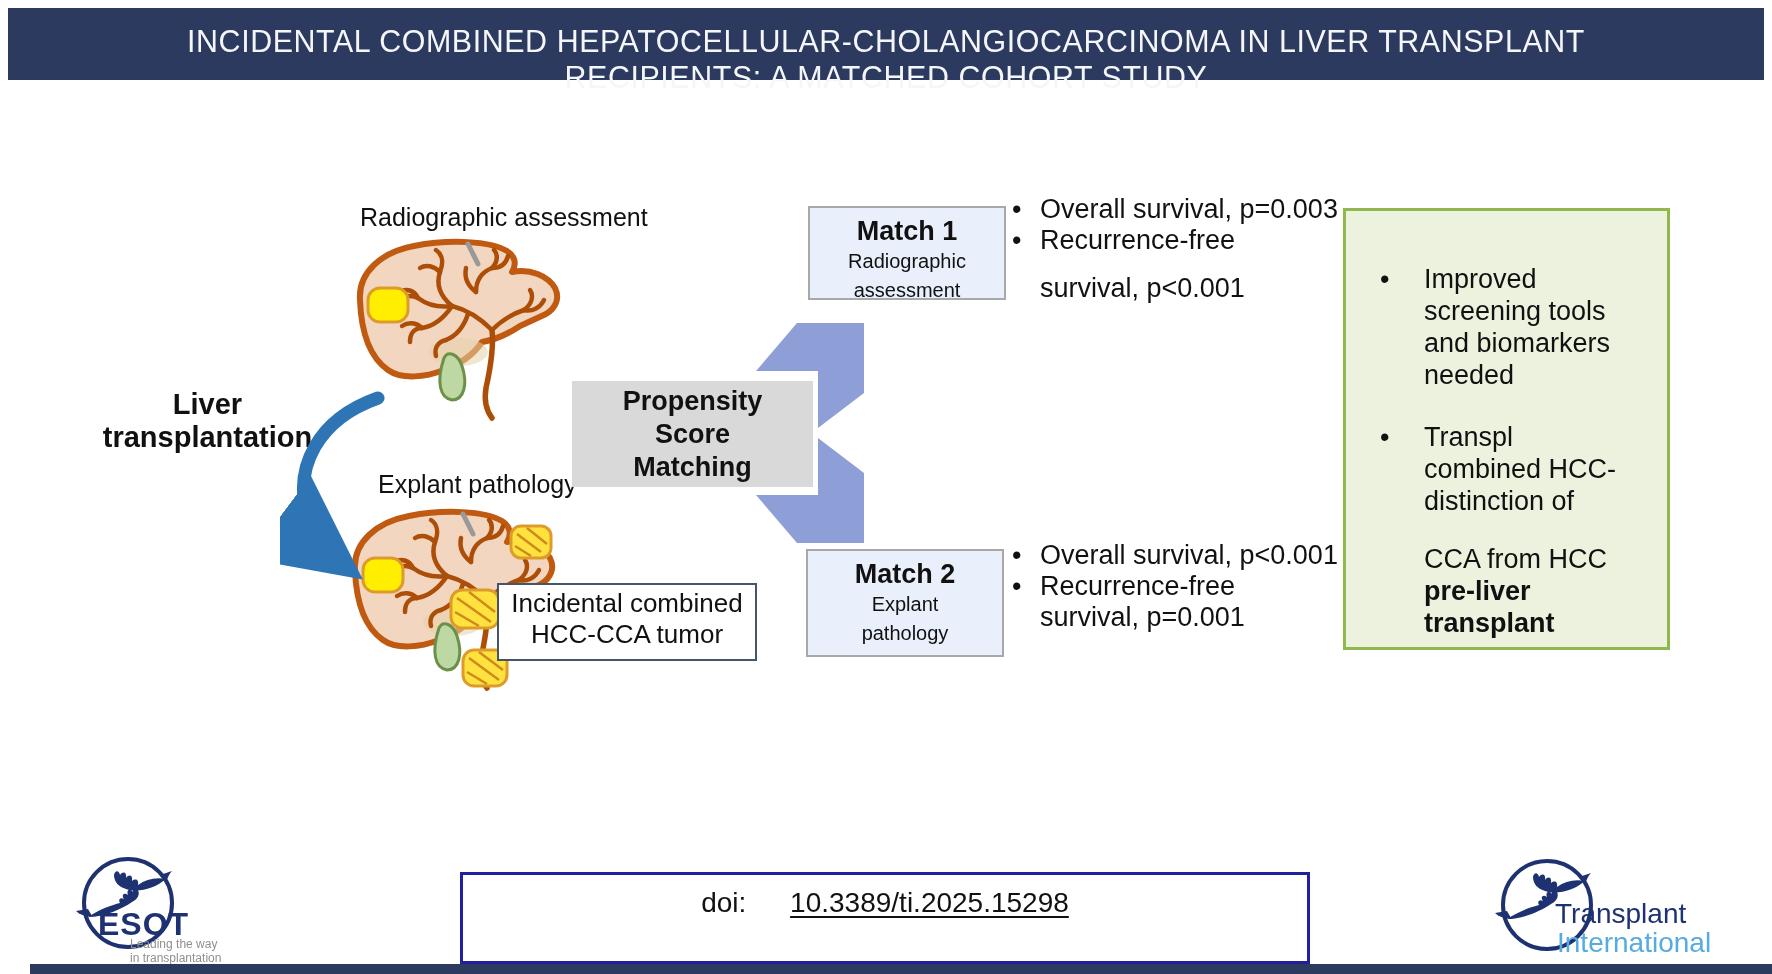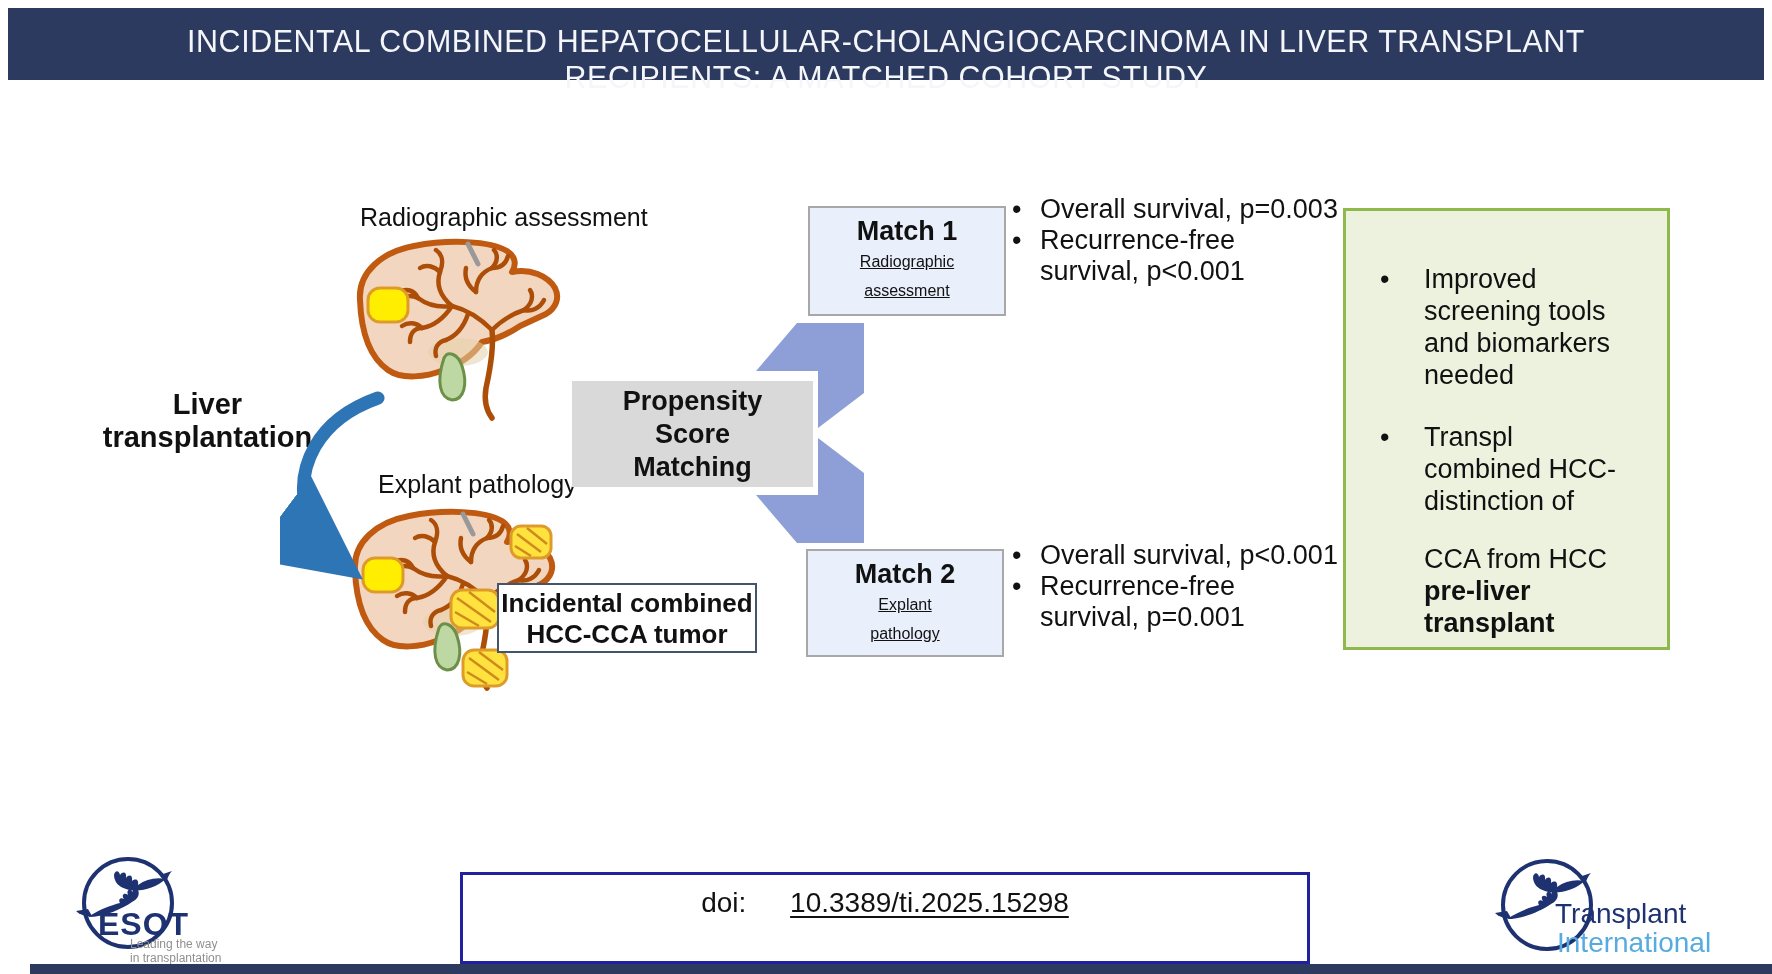--- a/index.html
+++ b/index.html
@@ -181,7 +181,7 @@
     <polygon points="756,495 797,543 864,543 864,473 818,438 818,495" style="fill:var(--chevron-blue);"></polygon>
   </svg>
 
-  <div class="match-box" style="left:808px;top:206px;height:110px;">
+  <div class="match-box" style="left:808px;top:206px;height:94px;">
     <div class="mtitle">Match 1</div>
     <div class="msub">Radiographic</div>
     <div class="msub">assessment</div>

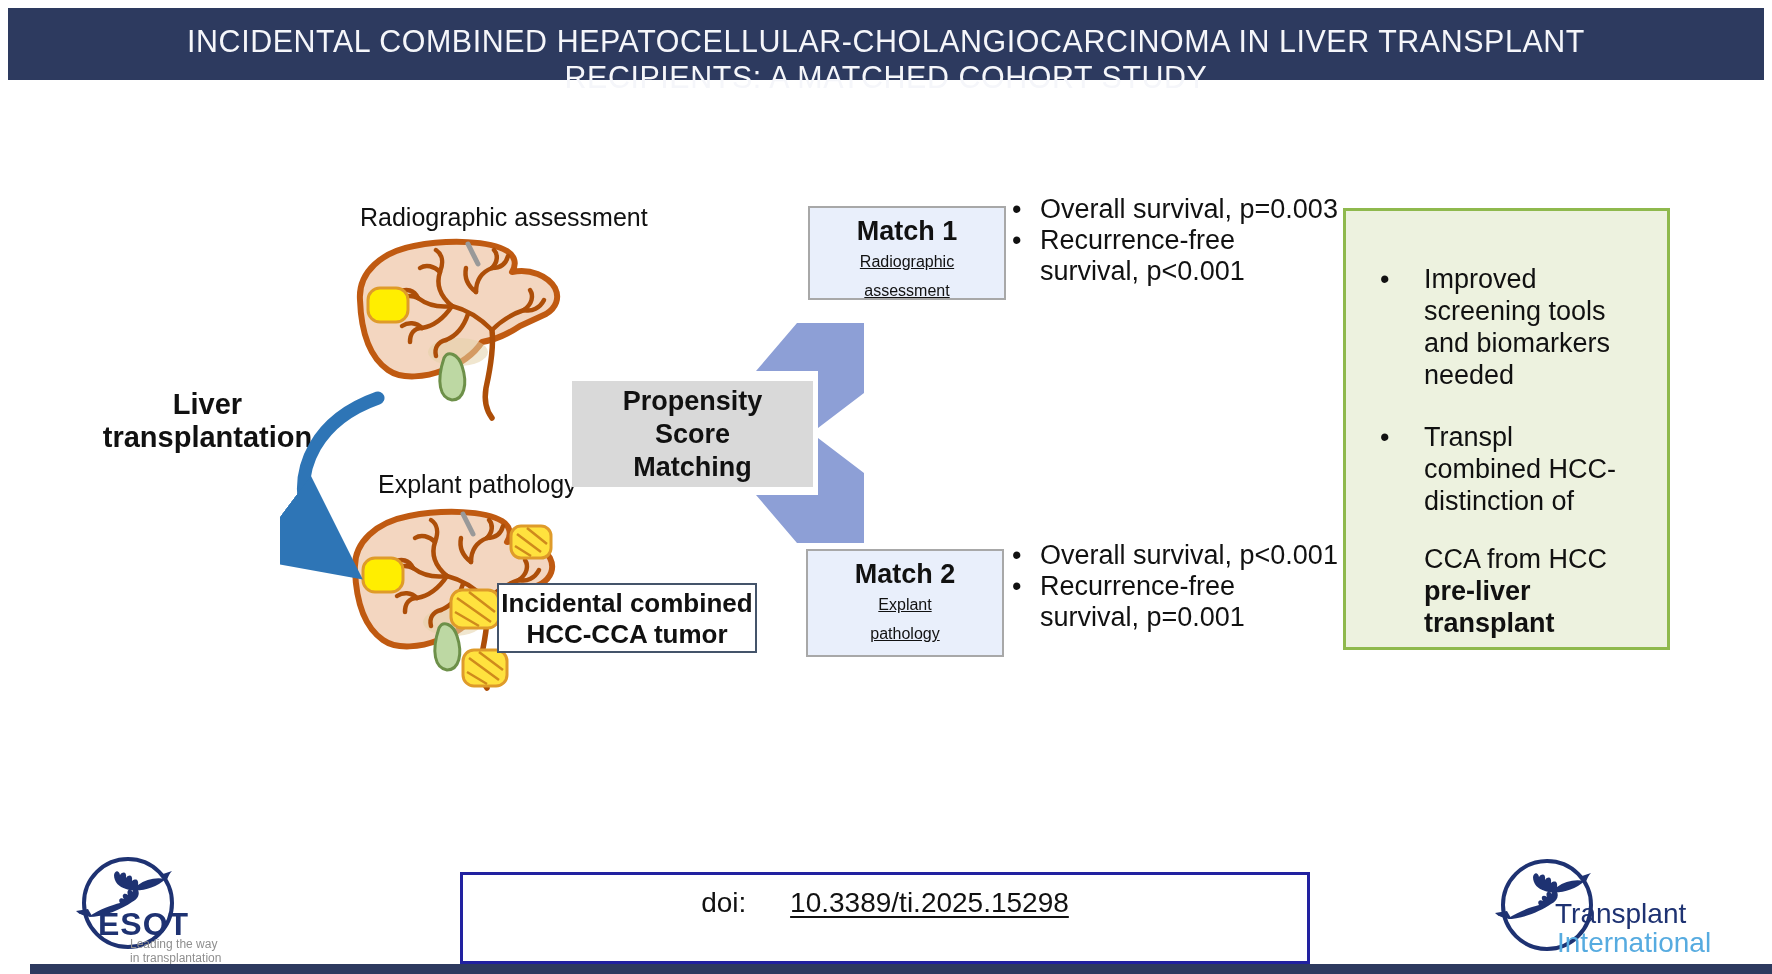--- a/index.html
+++ b/index.html
@@ -51,7 +51,7 @@
     padding-top:8px;
   }
   .match-box .mtitle{font-weight:bold;font-size:27px;line-height:31px;}
-  .match-box .msub{font-size:16px;line-height:29px;text-decoration:underline;}
+  .match-box .msub{font-size:20px;line-height:29px;}
 
   .bullets{position:absolute;width:350px;color:var(--text-black);}
   .bullets .bi{display:flex;font-size:27px;line-height:31px;}

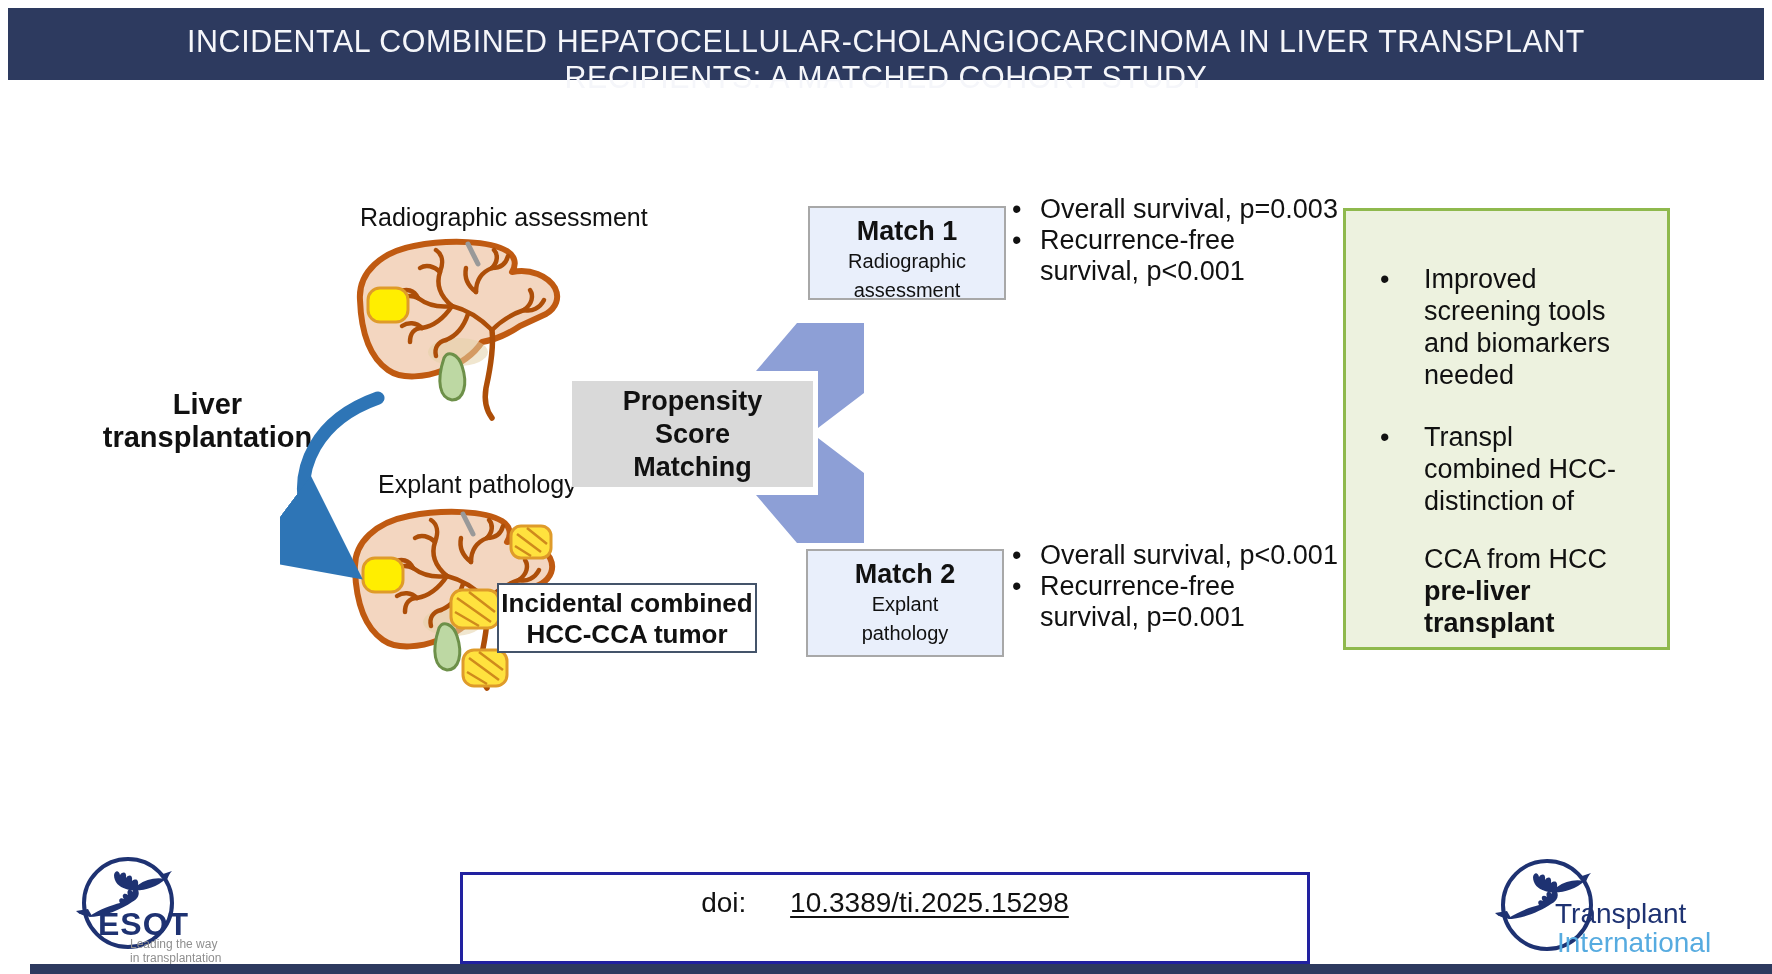--- a/index.html
+++ b/index.html
@@ -195,7 +195,7 @@
       <span class="dot">•</span>
       <span>
         <span class="bl" style="display:block;">Recurrence-free</span>
-        <span class="bl" style="display:block;">survival, p&lt;0.001</span>
+        <span class="bl" style="display:block;margin-top:17px;">survival, p&lt;0.001</span>
       </span>
     </div>
   </div>

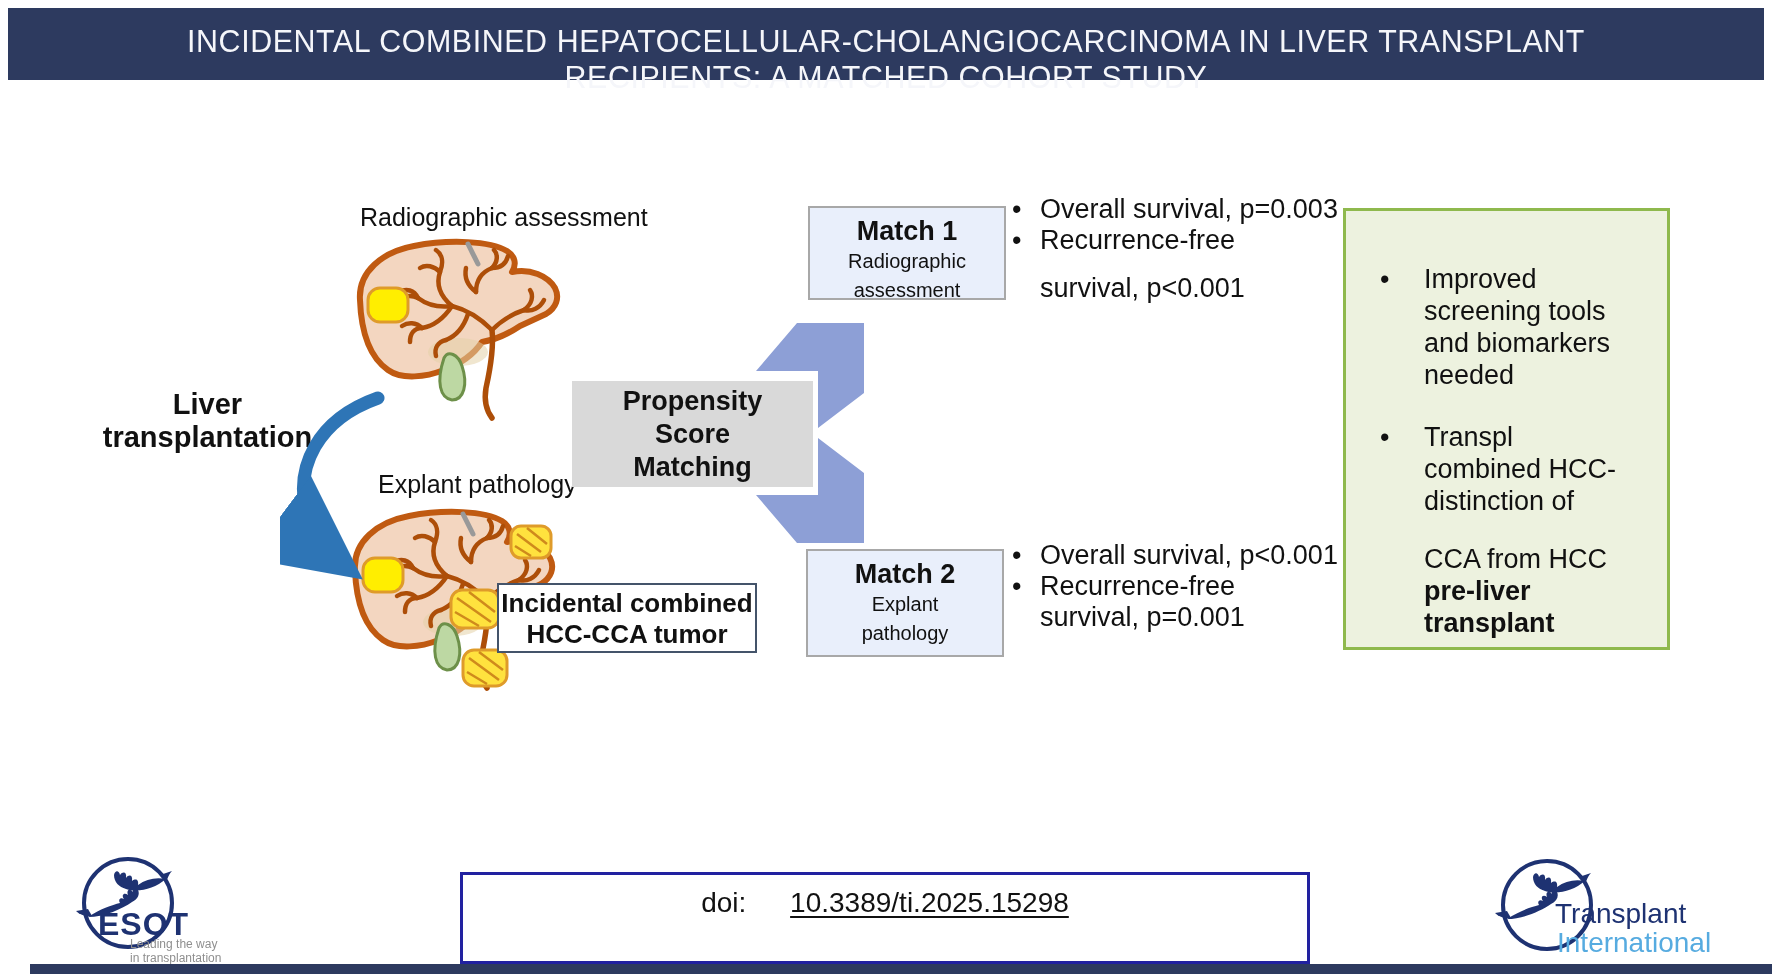--- a/index.html
+++ b/index.html
@@ -67,9 +67,9 @@
   .green-box .dot{width:44px;flex:0 0 44px;}
 
   .incidental{
-    position:absolute;left:497px;top:583px;width:260px;height:70px;
+    position:absolute;left:497px;top:583px;width:260px;height:78px;
     background:#ffffff;border:2px solid var(--incidental-border);
-    text-align:center;color:var(--text-black);font-size:26px;line-height:31px;padding-top:3px;font-weight:bold;
+    text-align:center;color:var(--text-black);font-size:26px;line-height:31px;padding-top:3px;
   }
 
   .citation{

